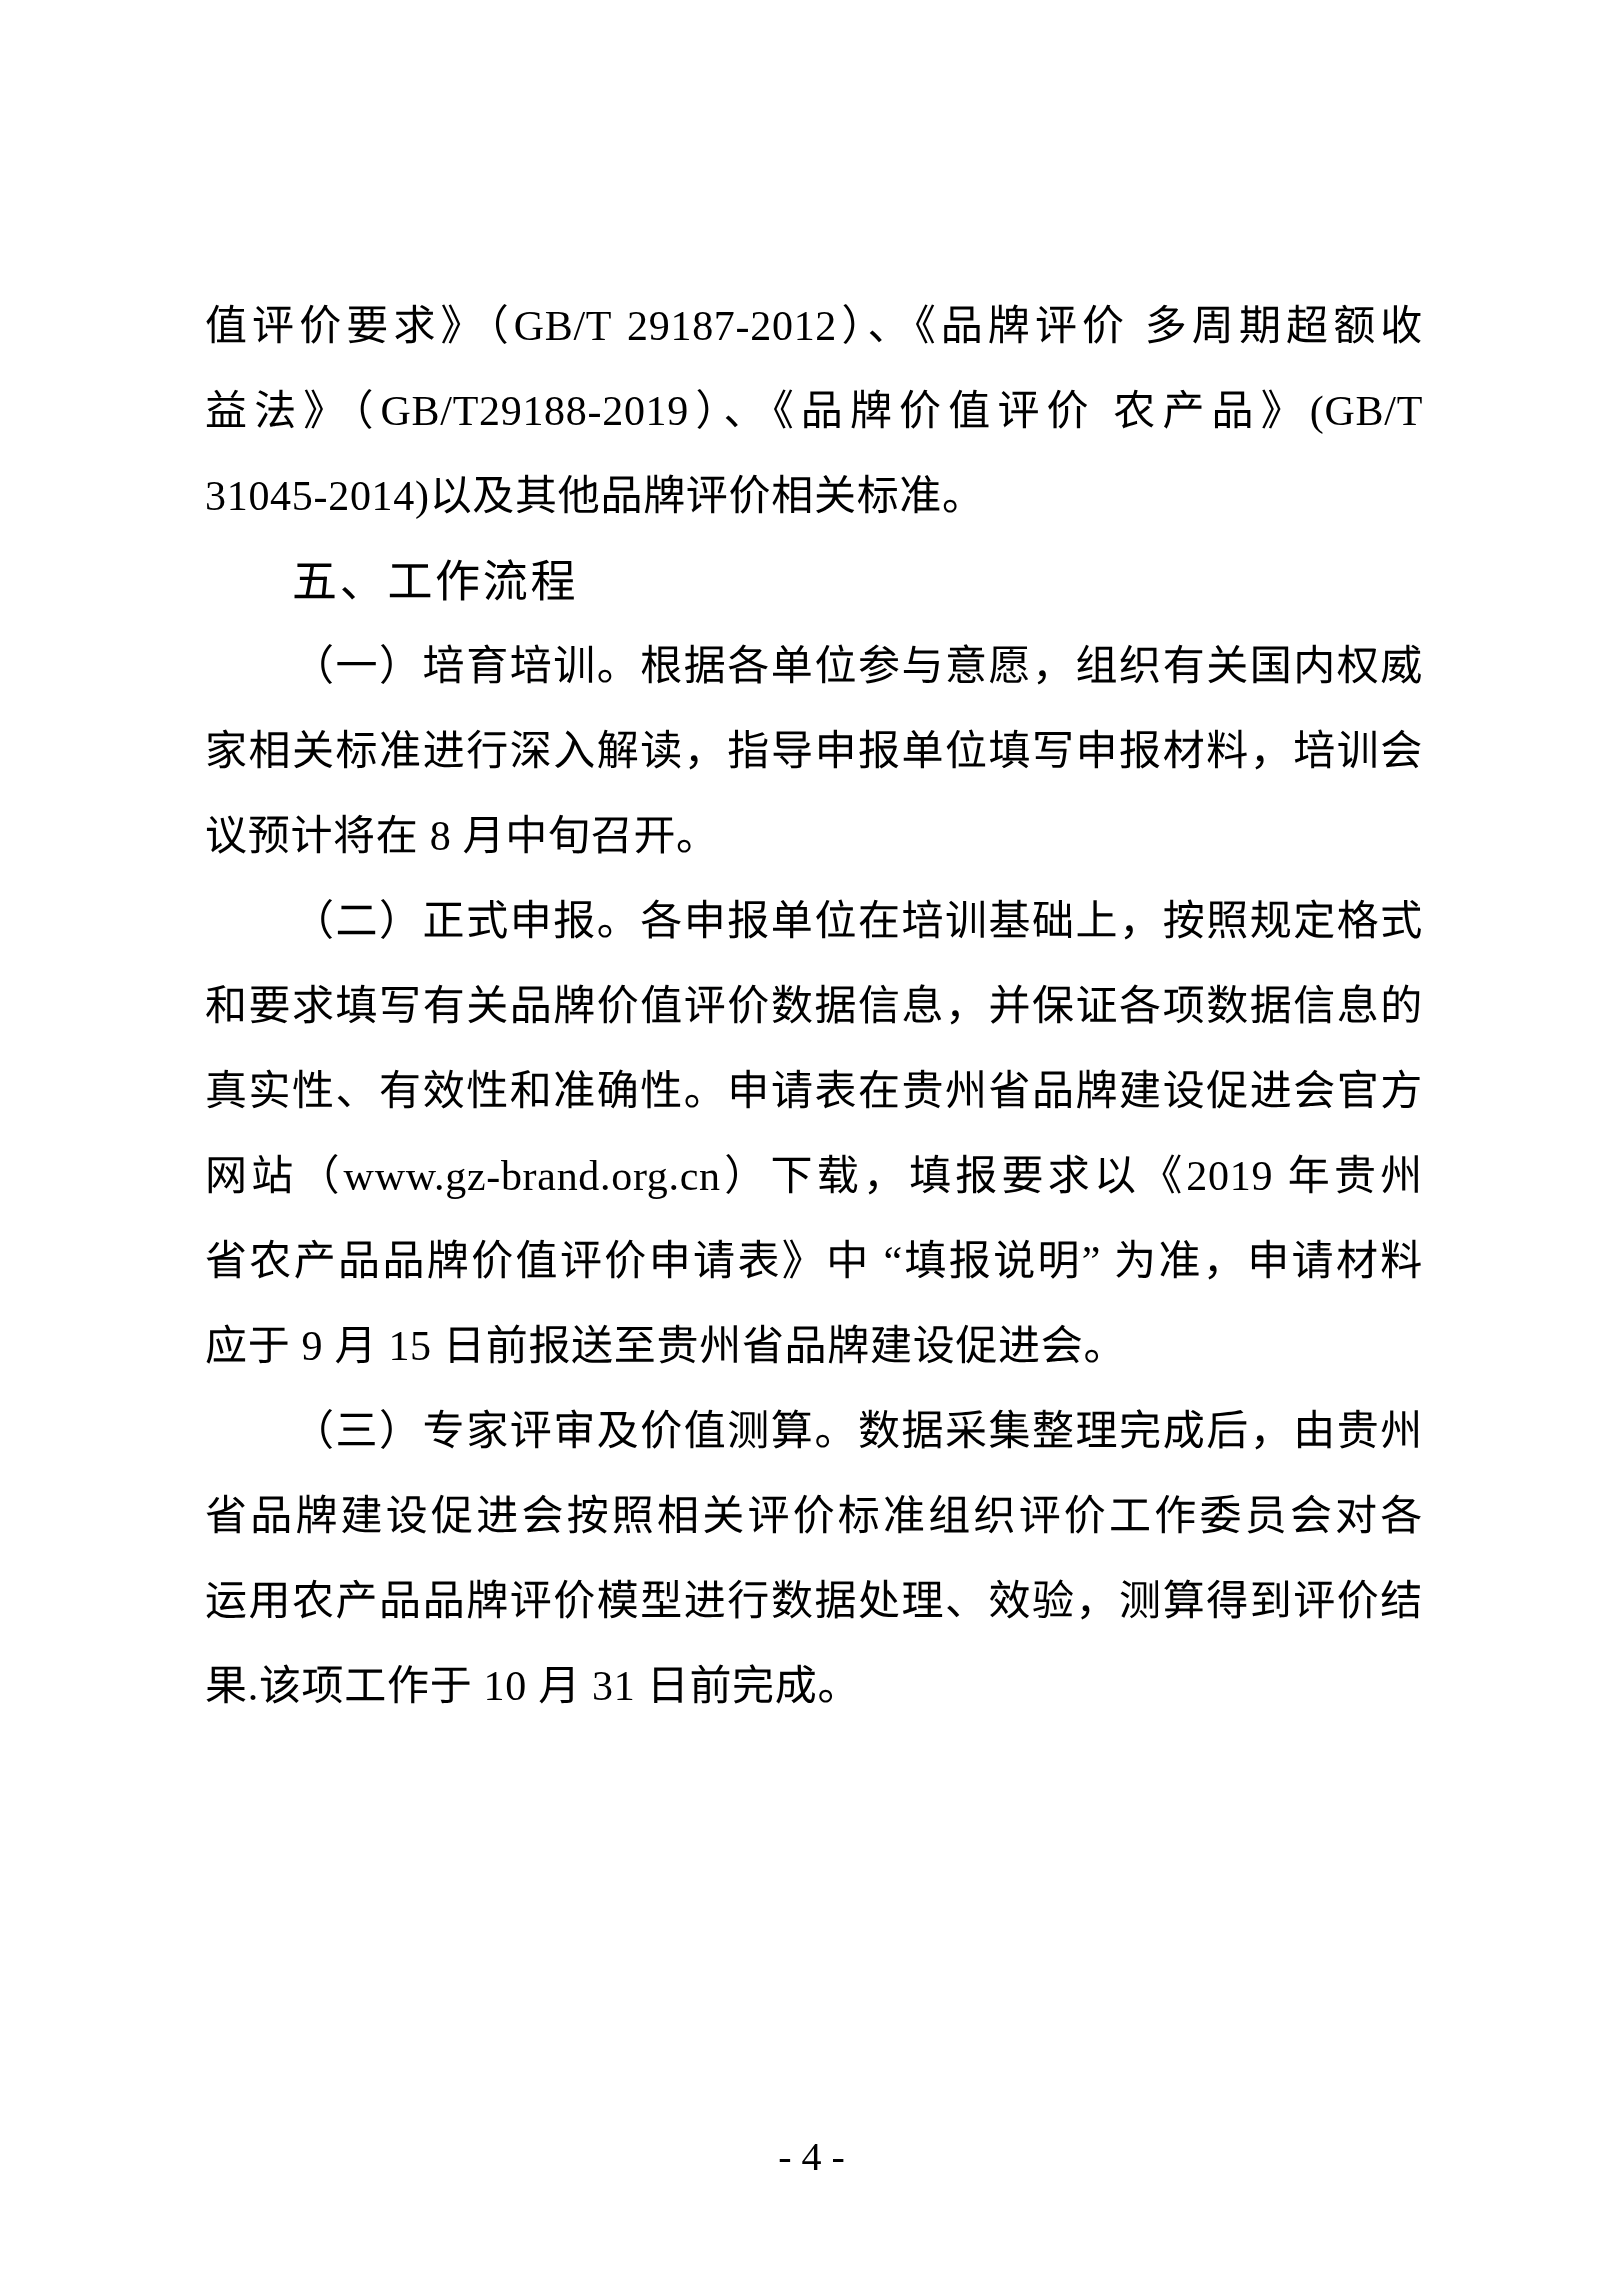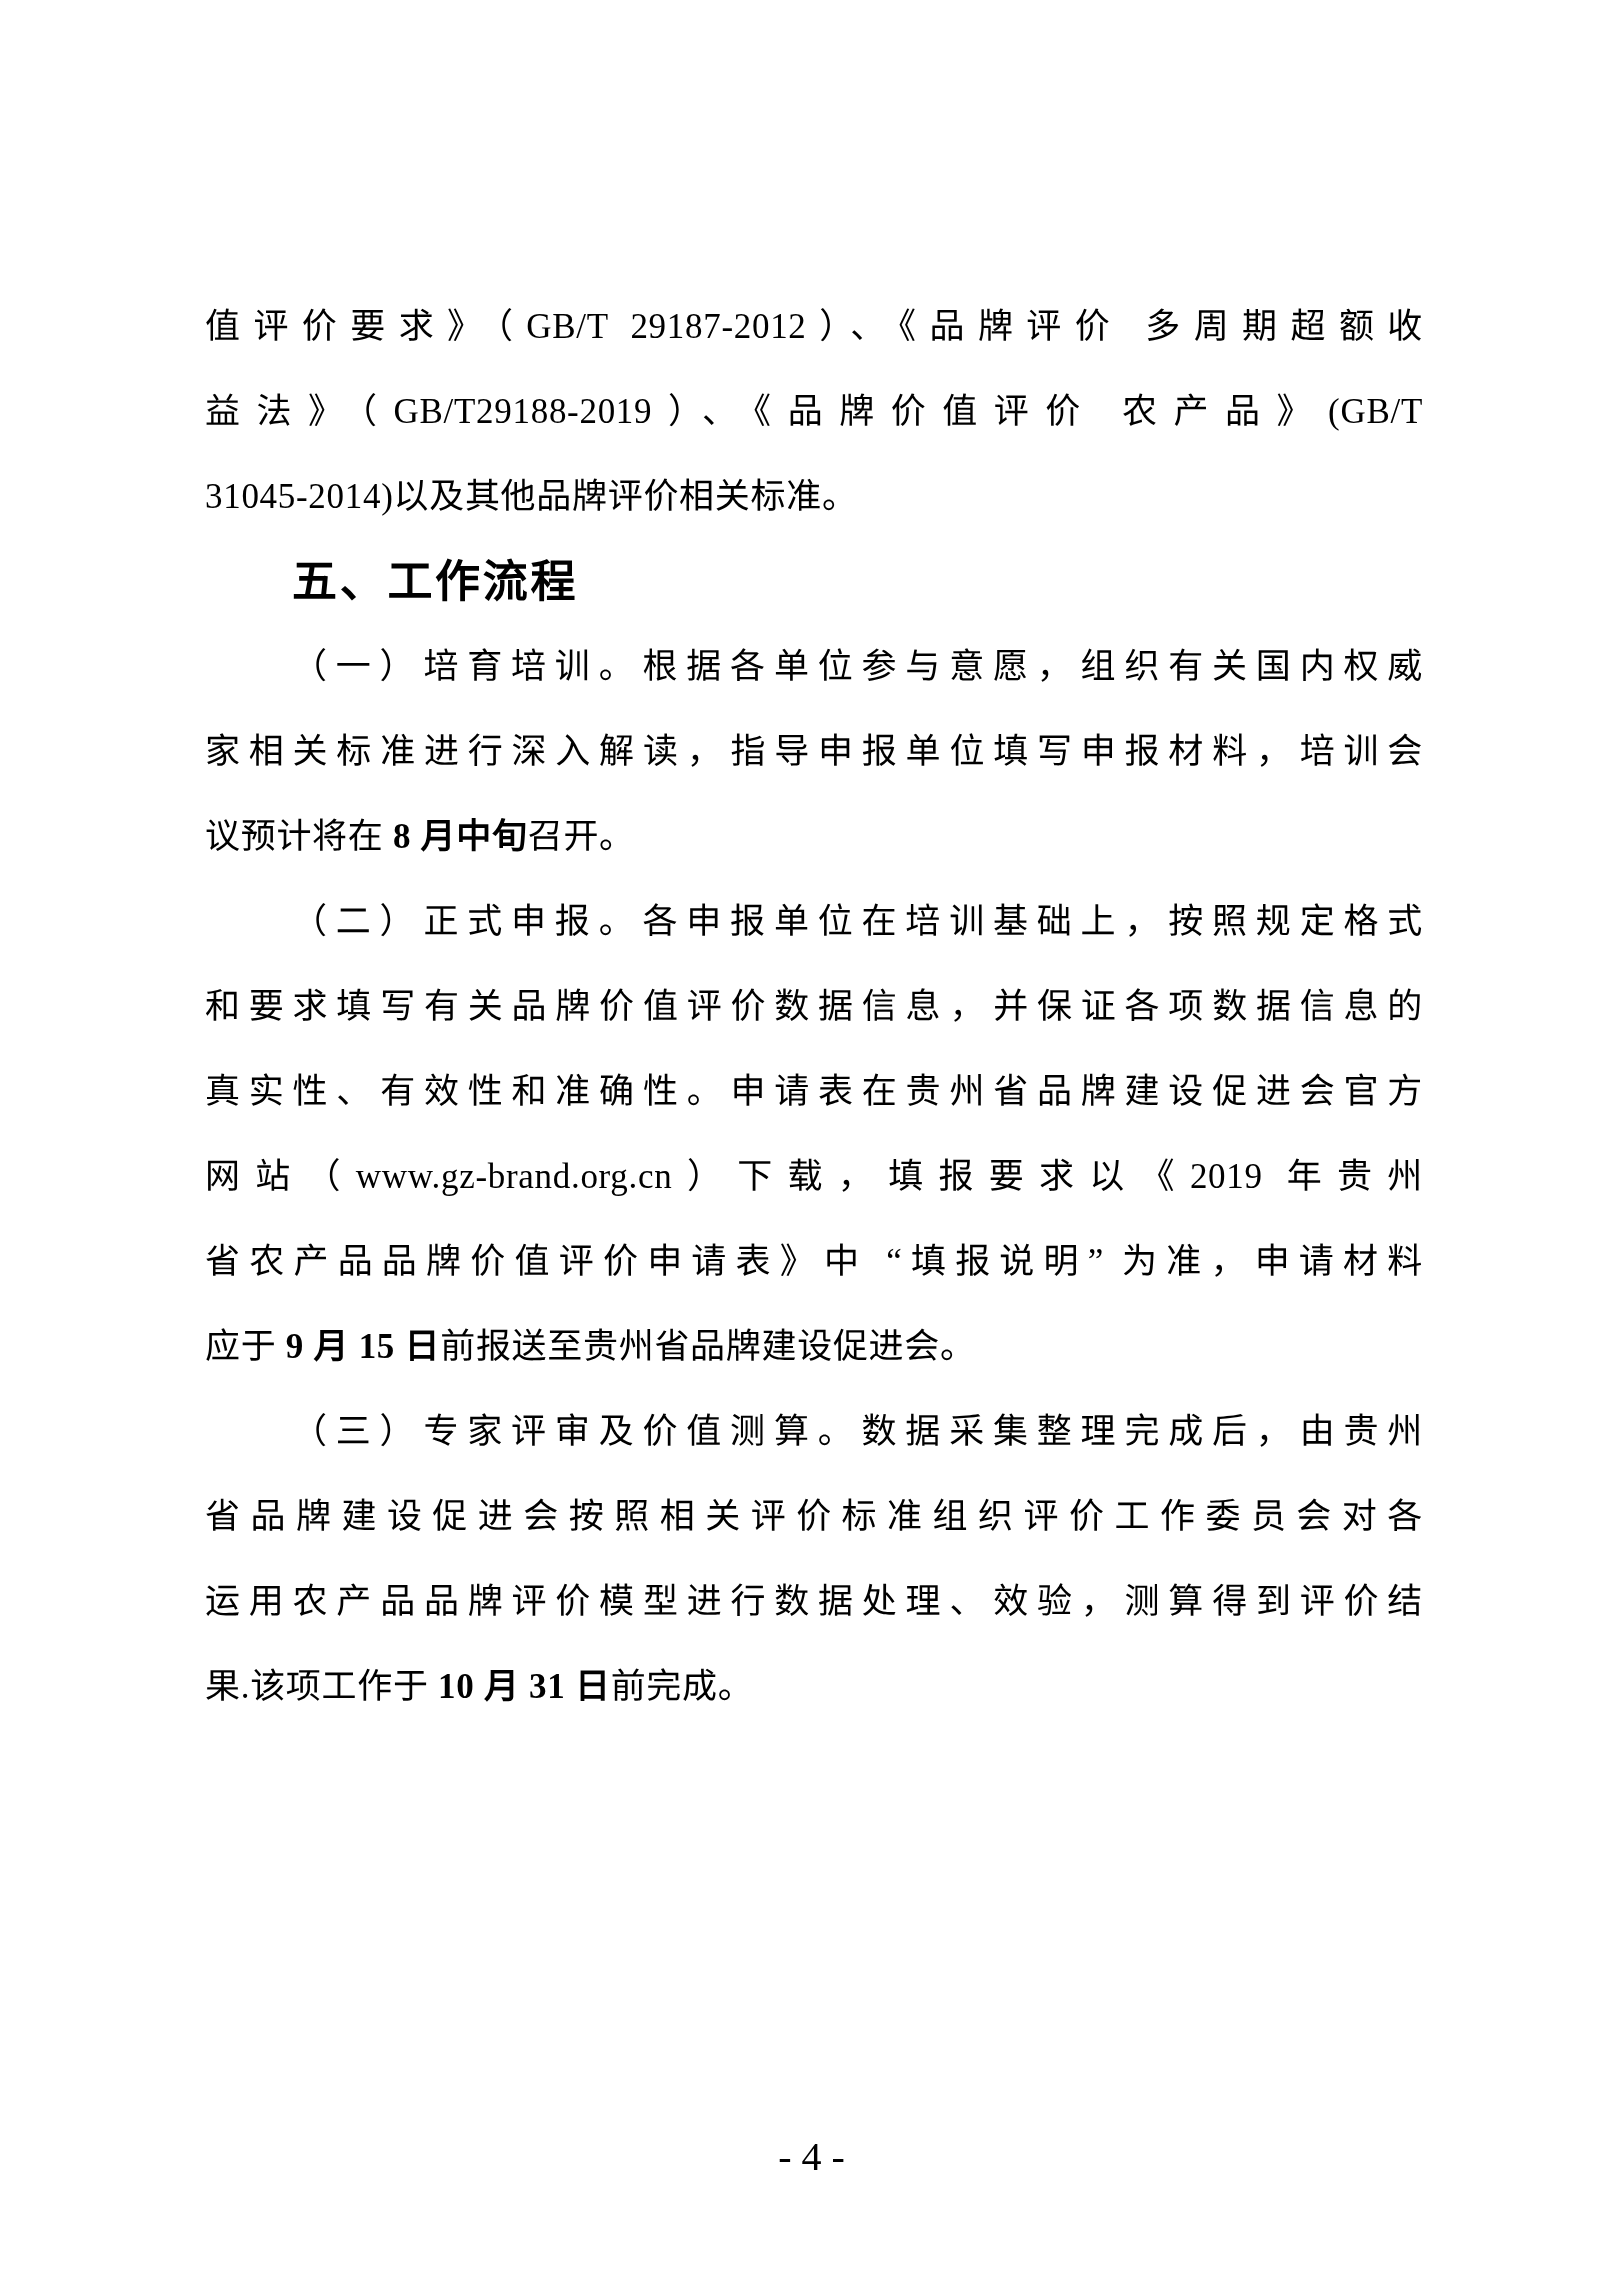--- a/index.html
+++ b/index.html
@@ -25,7 +25,7 @@
   .line {
     height: 85px;
     line-height: 85px;
-    font-size: 35px;
+    font-size: 42px;
     white-space: normal;
     text-align: left;
     letter-spacing: 0.7px;

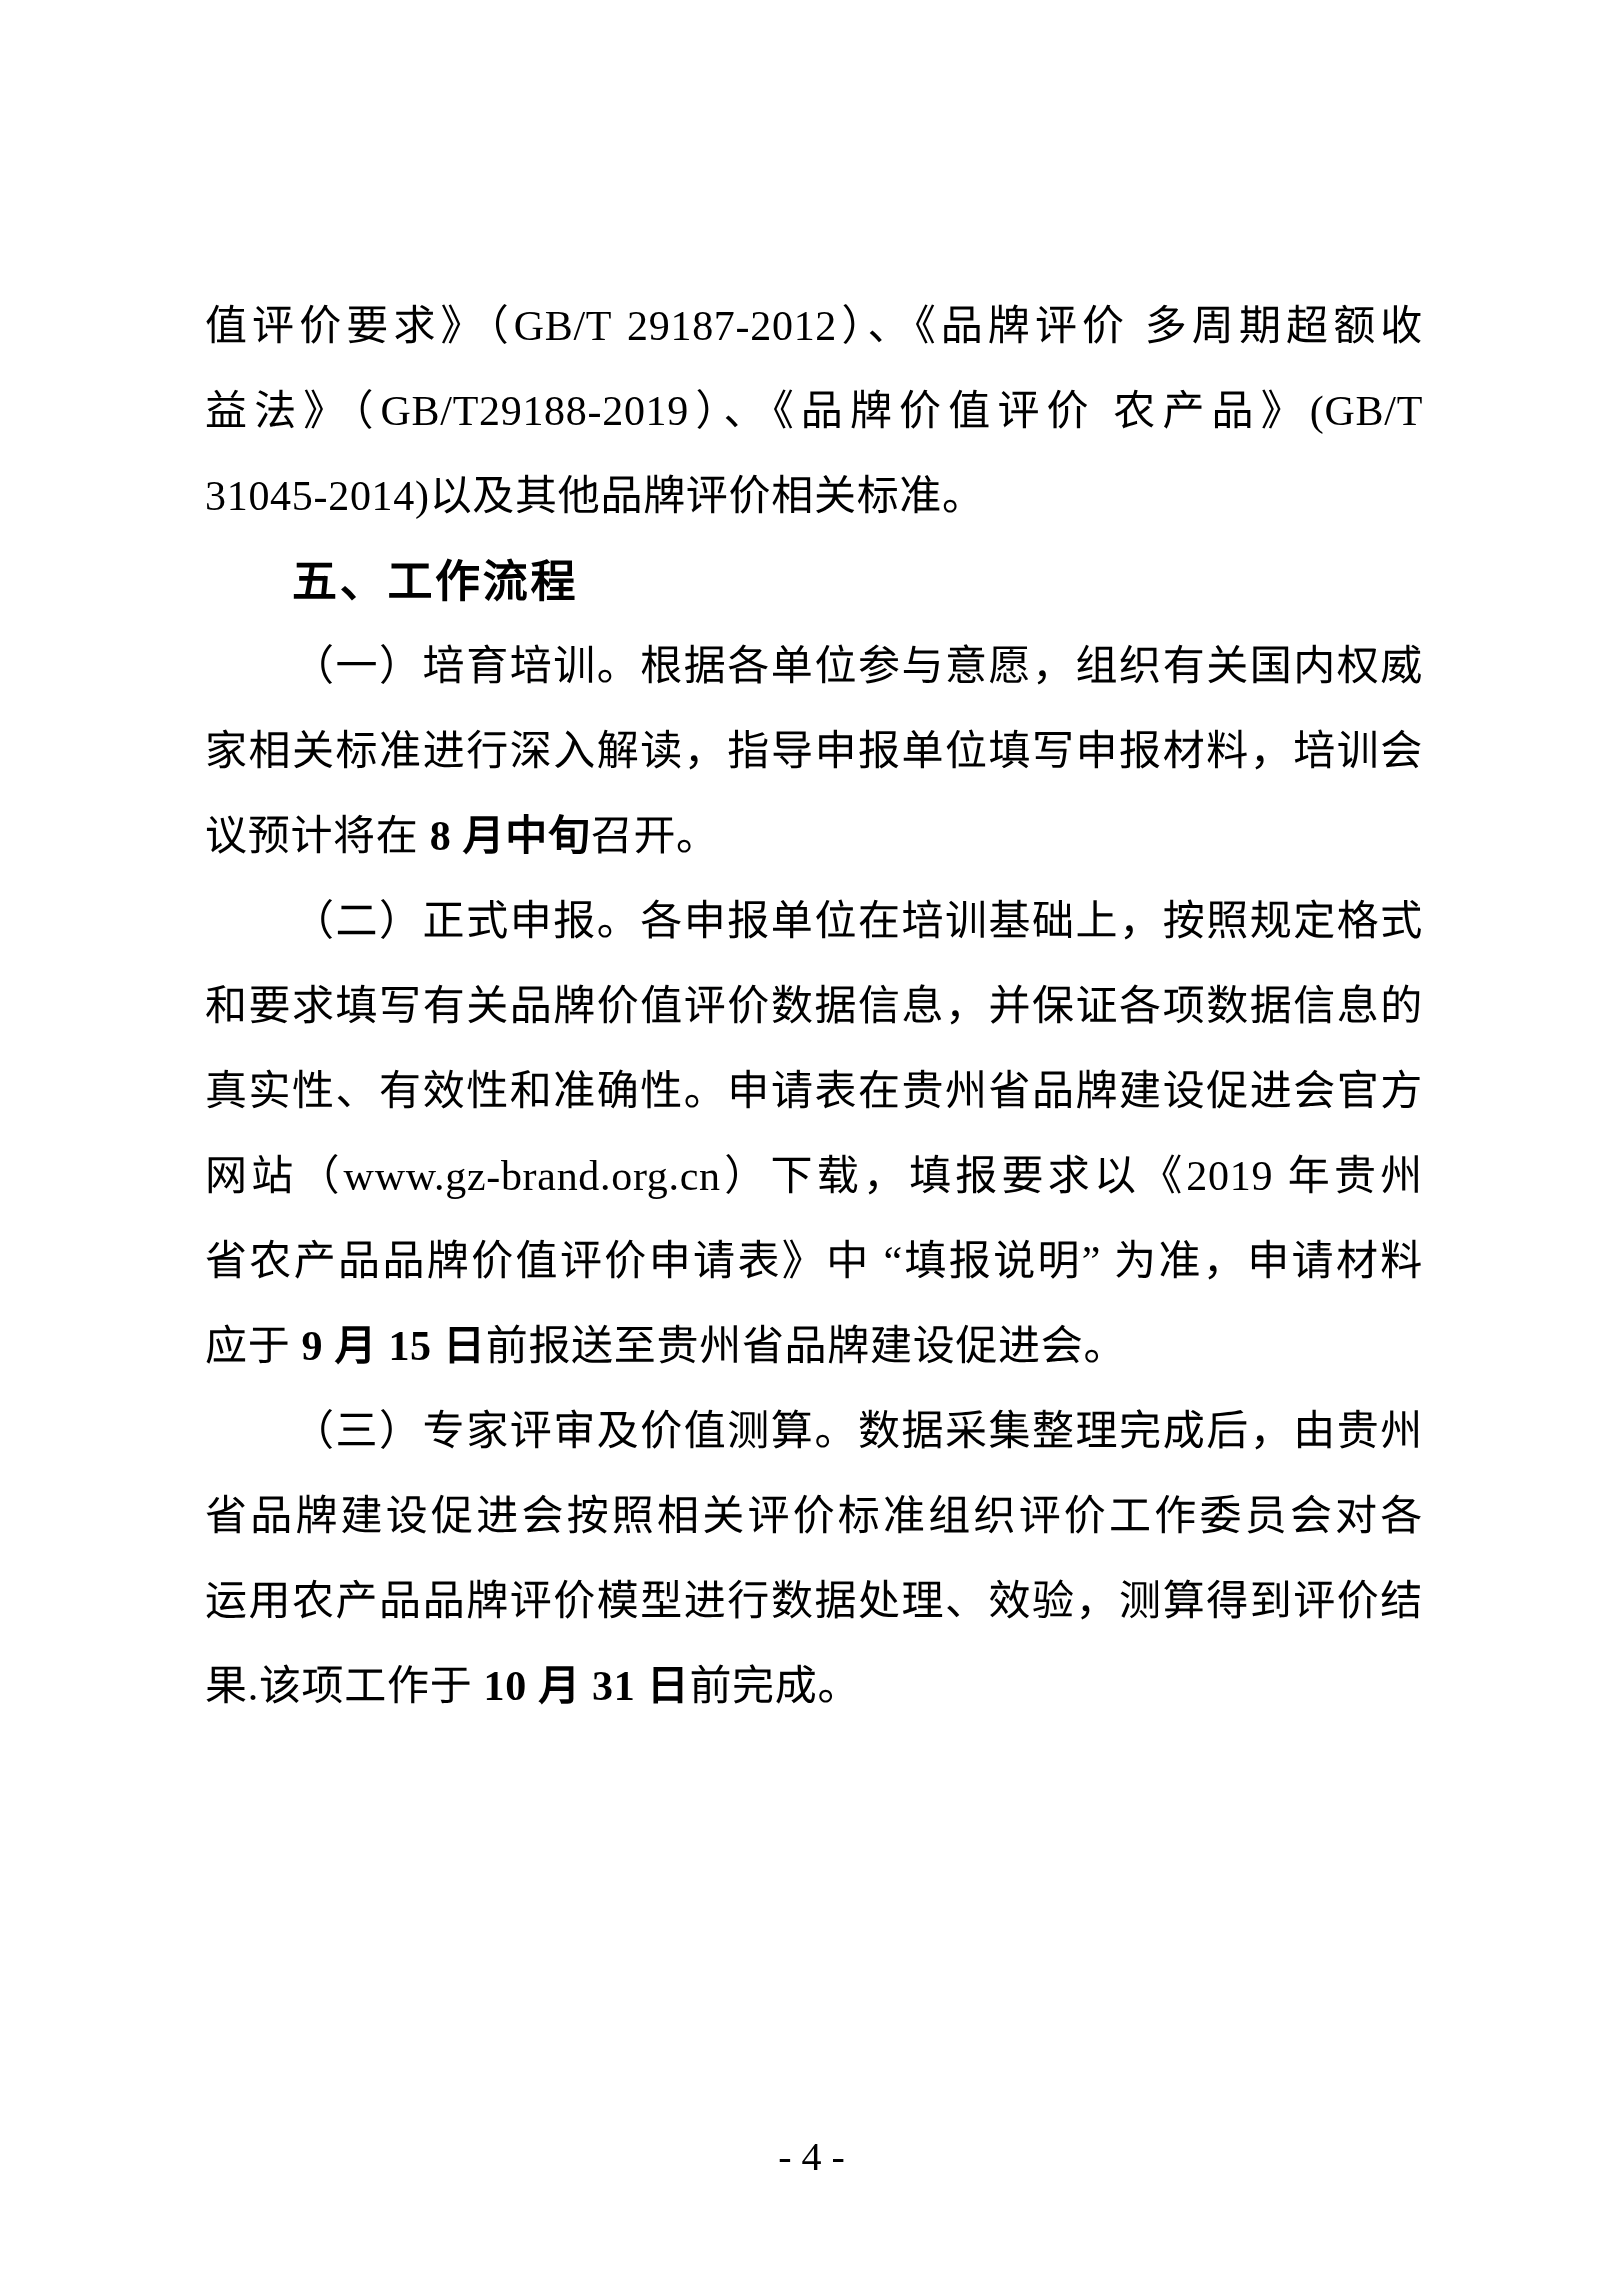--- a/index.html
+++ b/index.html
@@ -44,7 +44,7 @@
     letter-spacing: 2.7px;
   }
   .seg.bold {
-    font-weight: bold;
+    font-weight: normal;
   }
   .page-number {
     position: absolute;

